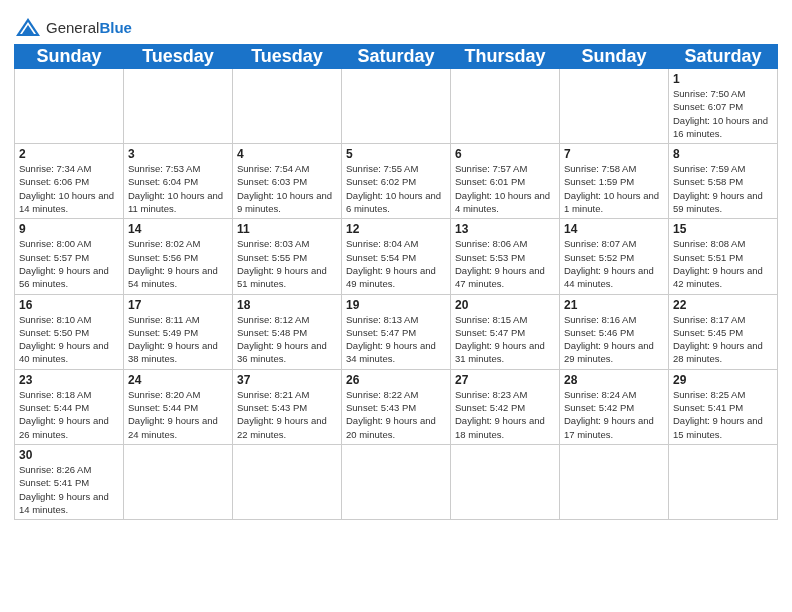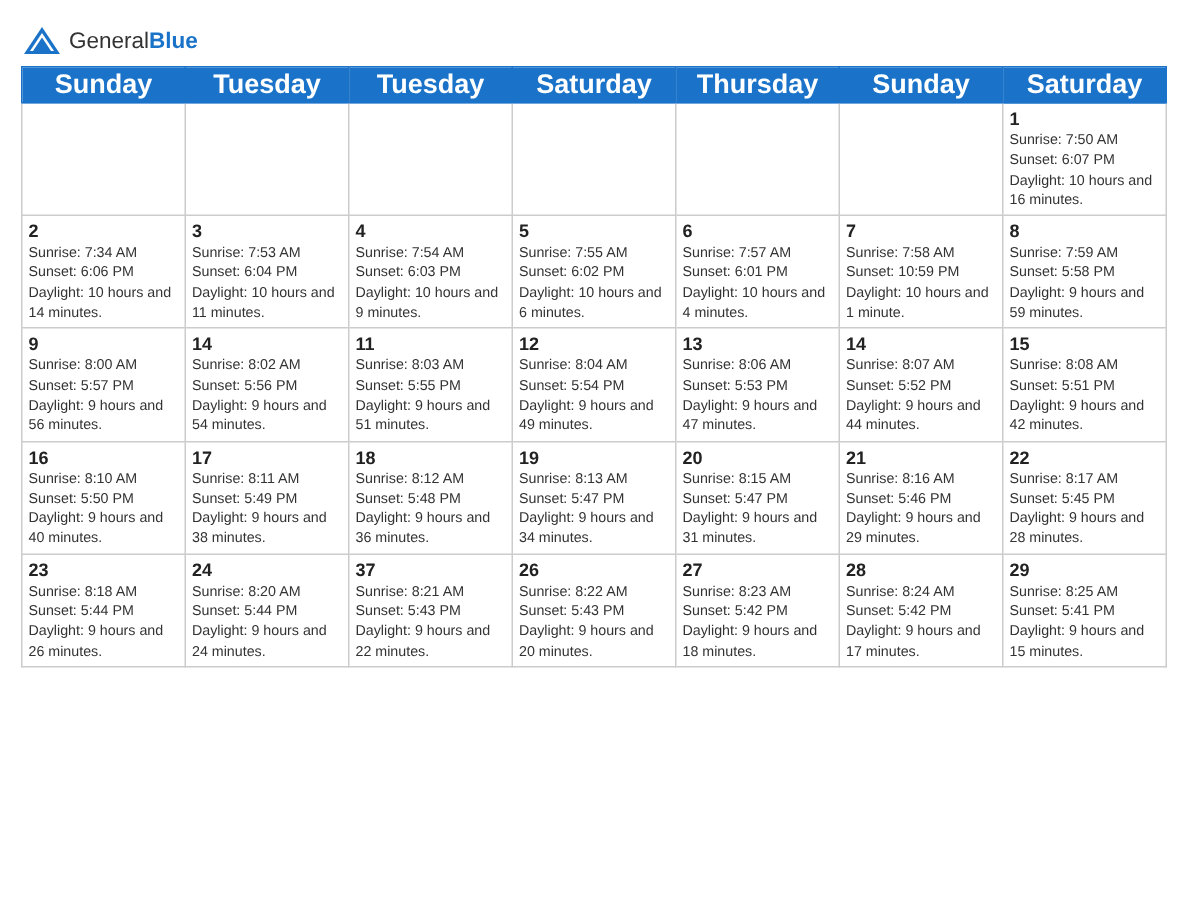--- a/index.html
+++ b/index.html
@@ -176,7 +176,7 @@
           <td>
             <span class="day-number">7</span>
             <div class="day-info">Sunrise: 7:58 AM
-Sunset: 10:59 PM
+Sunset: 1:59 PM
 Daylight: 10 hours and 1 minute.</div>
           </td>
           <td>

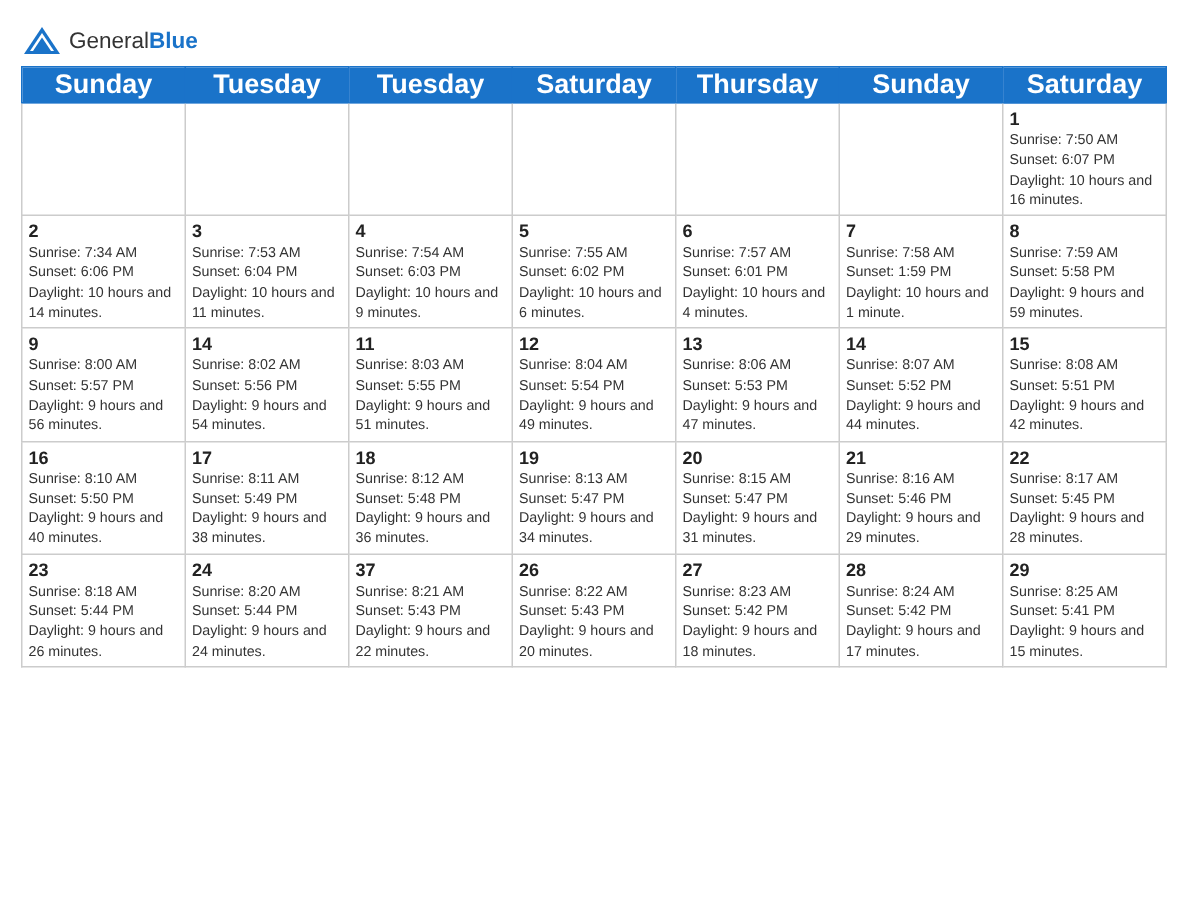--- a/index.html
+++ b/index.html
@@ -318,6 +318,20 @@
 Daylight: 9 hours and 15 minutes.</div>
           </td>
         </tr>
+        <tr class="last-row">
+          <td>
+            <span class="day-number">30</span>
+            <div class="day-info">Sunrise: 8:26 AM
+Sunset: 5:41 PM
+Daylight: 9 hours and 14 minutes.</div>
+          </td>
+          <td class="empty"></td>
+          <td class="empty"></td>
+          <td class="empty"></td>
+          <td class="empty"></td>
+          <td class="empty"></td>
+          <td class="empty"></td>
+        </tr>
       </tbody>
   </table>
 </div>

